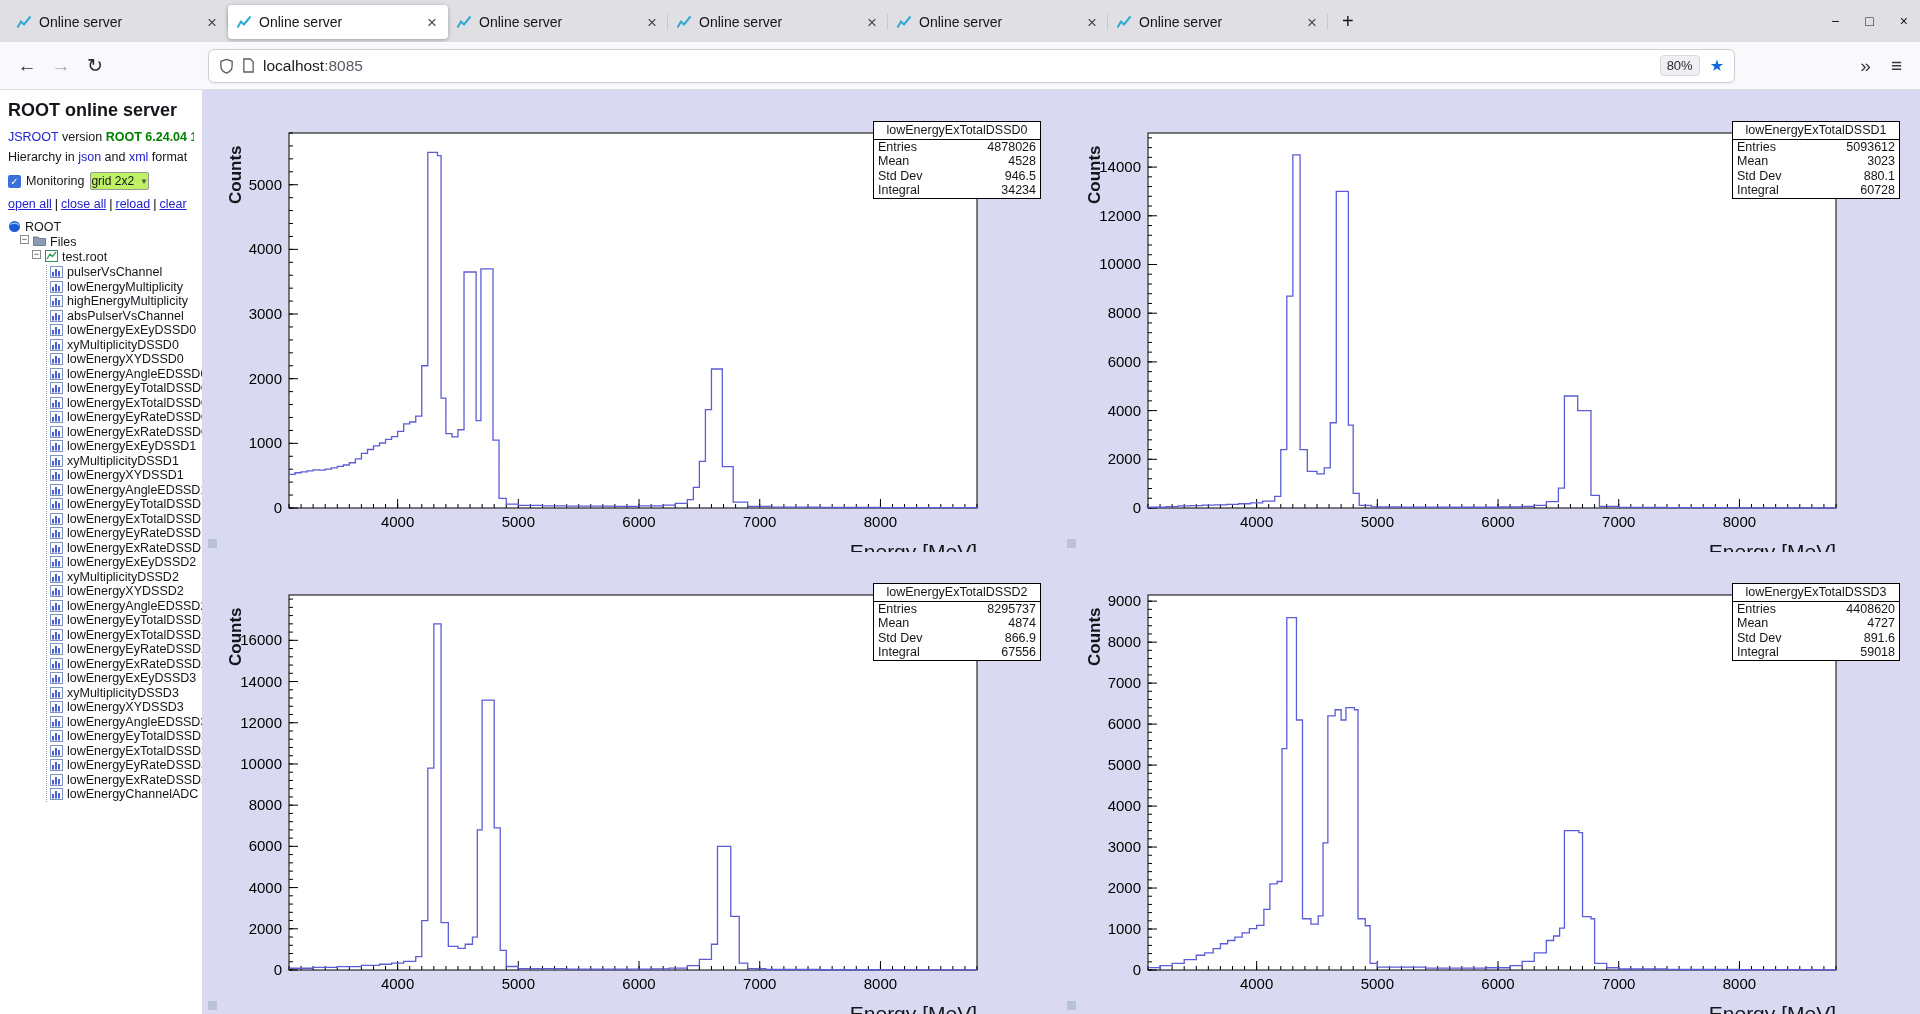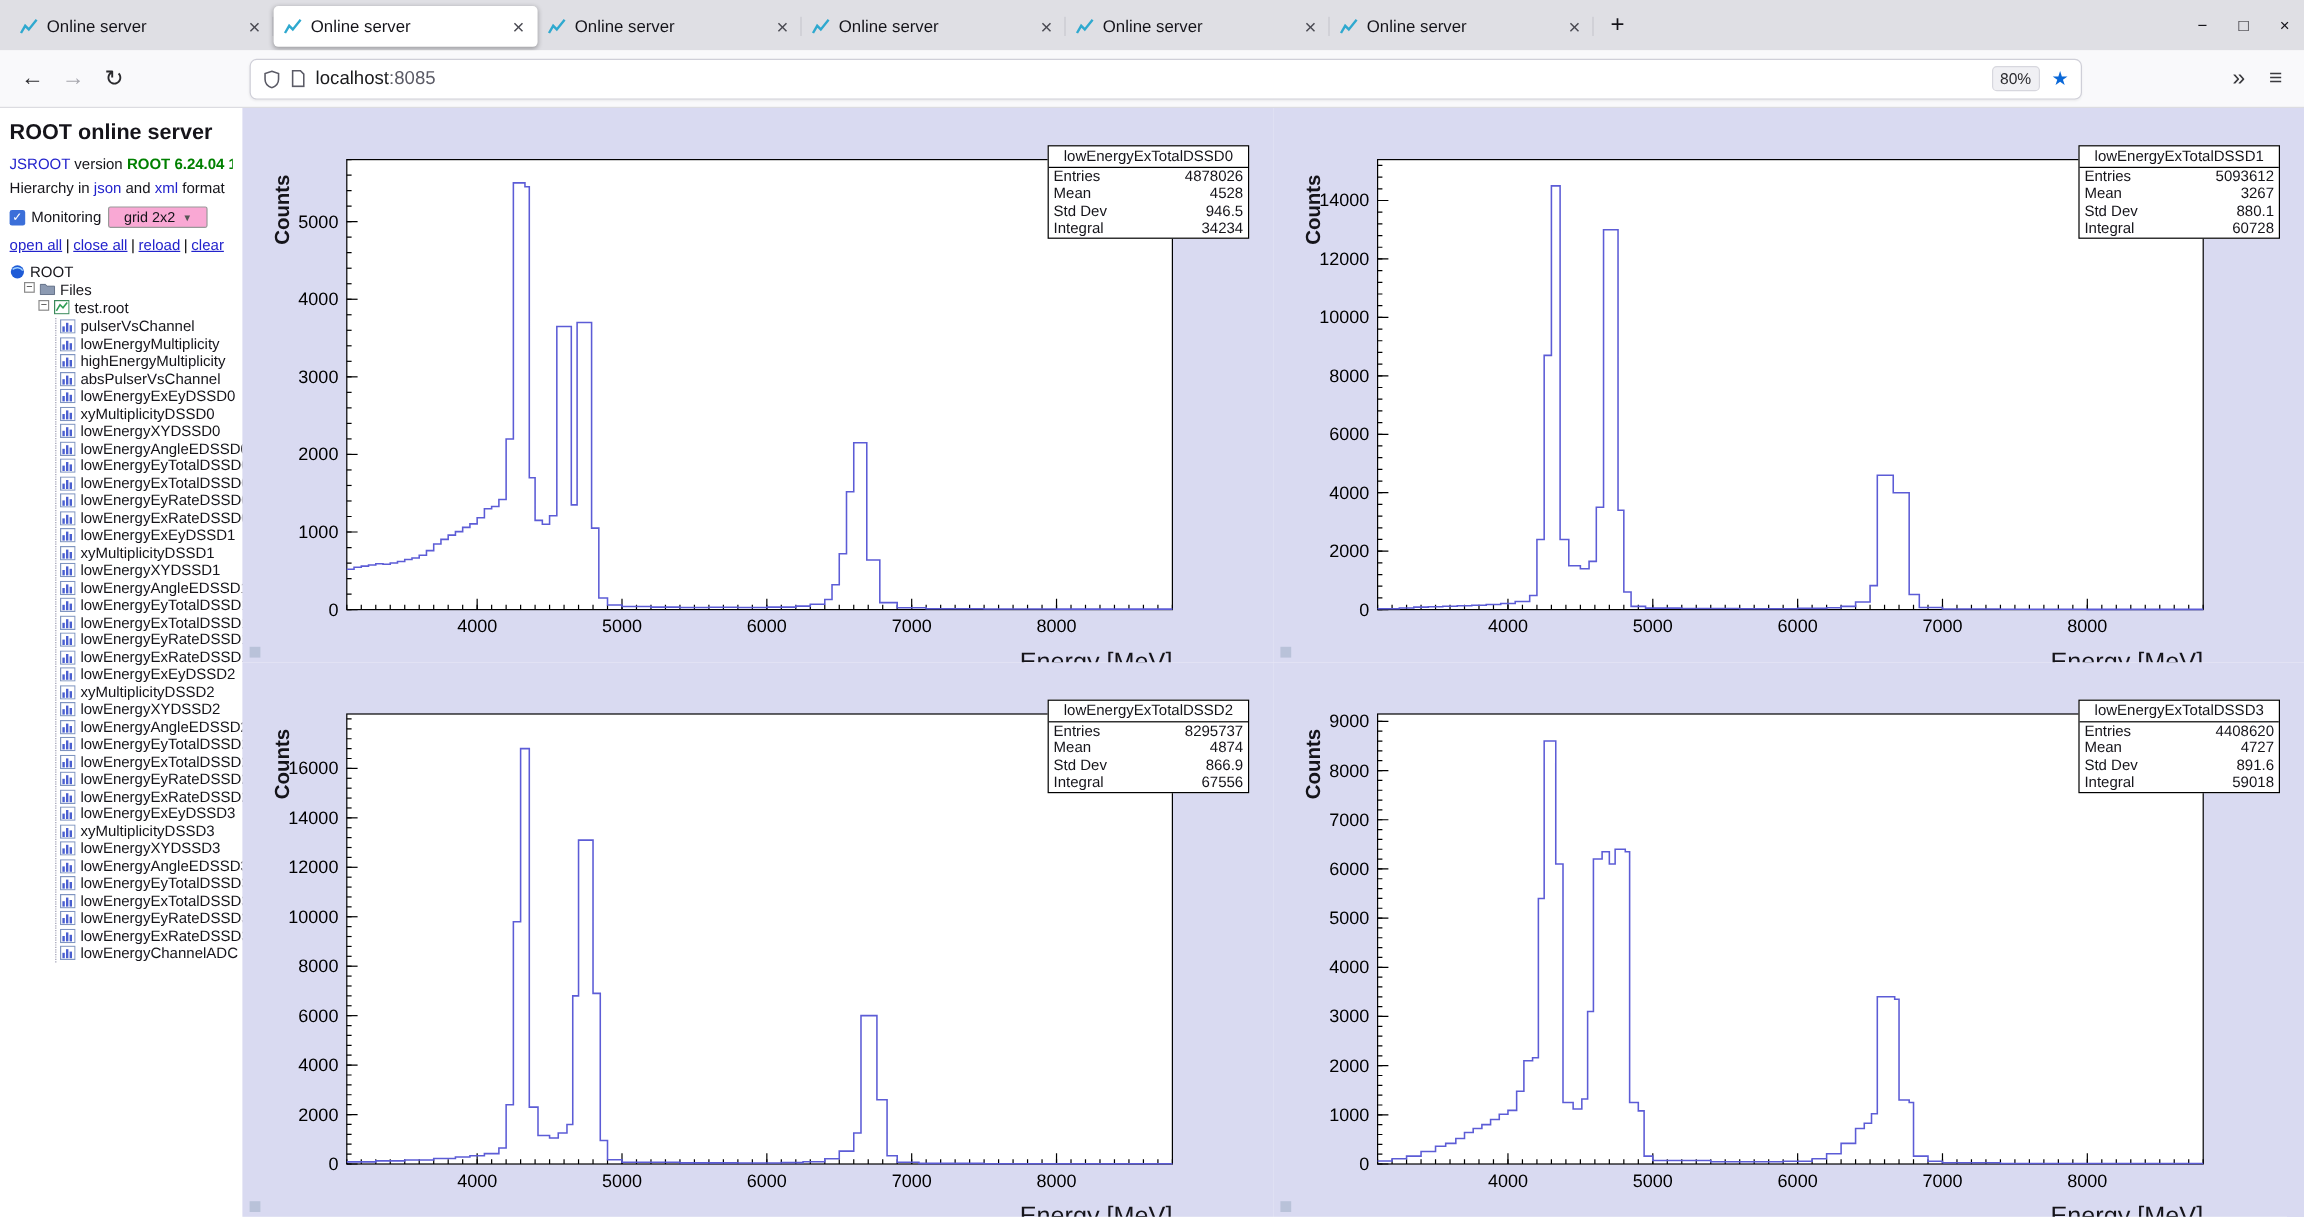--- a/index.html
+++ b/index.html
@@ -814,7 +814,7 @@
         </div>
       <div class="srow">
           <span>Mean</span>
-          <span>3267</span>
+          <span>3023</span>
         </div>
       <div class="srow">
           <span>Std Dev</span>

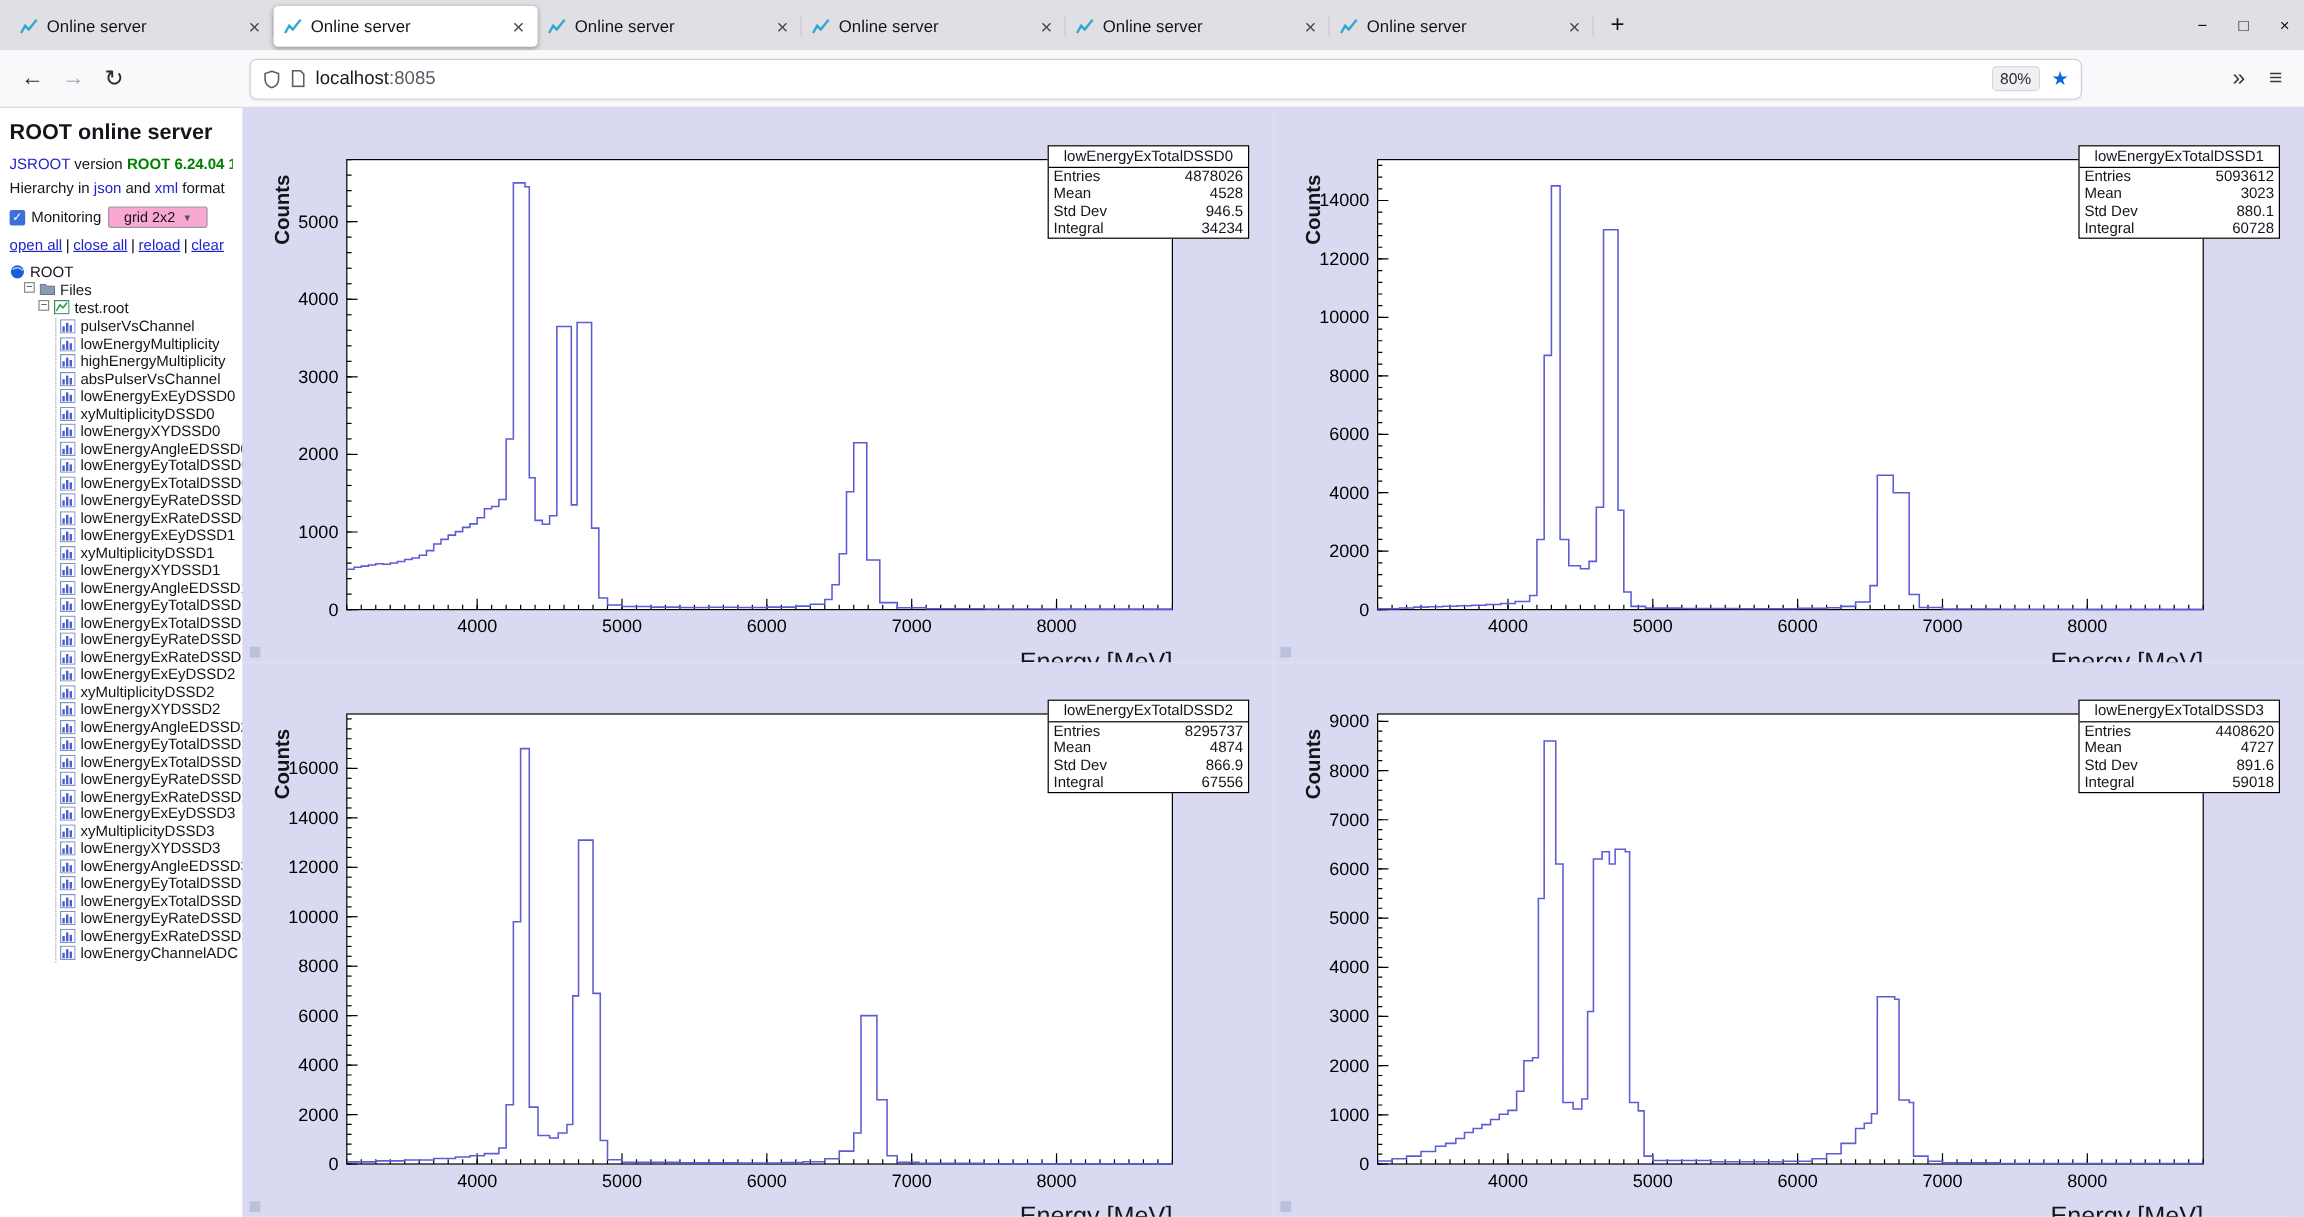--- a/index.html
+++ b/index.html
@@ -49,7 +49,7 @@
   .sb-monitor{font-size:12.5px;display:flex;align-items:center;margin:8px 0 7px 0}
   .cbx{width:13px;height:13px;background:#3b6fd9;border-radius:2px;color:#fff;font-size:10px;
     display:inline-flex;align-items:center;justify-content:center;margin-right:5px}
-  .select{border:1px solid #999;background:#f9a8d4;border-radius:2px;padding:1px 12px;margin-left:6px;
+  .select{border:1px solid #999;background:#bef264;border-radius:2px;padding:1px 0;margin-left:6px;
     display:inline-flex;align-items:center;font-size:12px}
   .select .arrow{font-size:8px;color:#555;margin-left:6px}
   .sb-actions{font-size:12.5px;margin-bottom:9px;white-space:nowrap}

